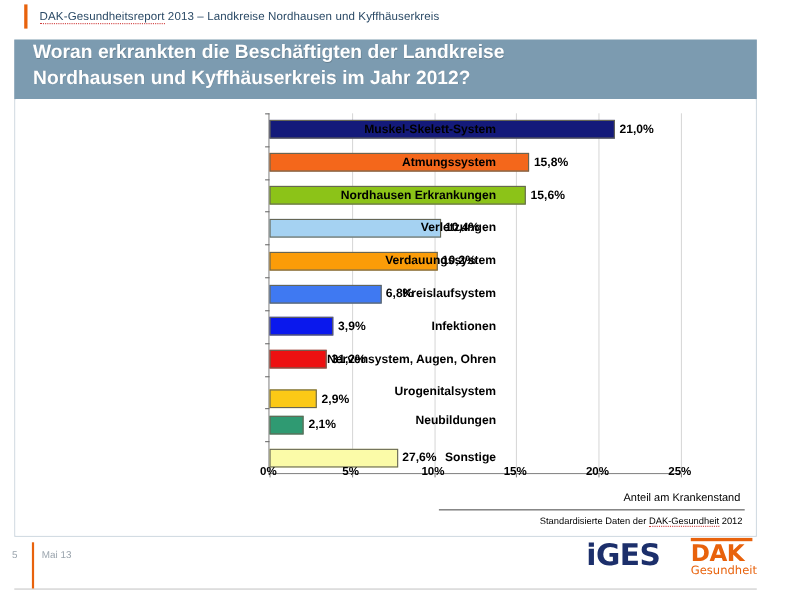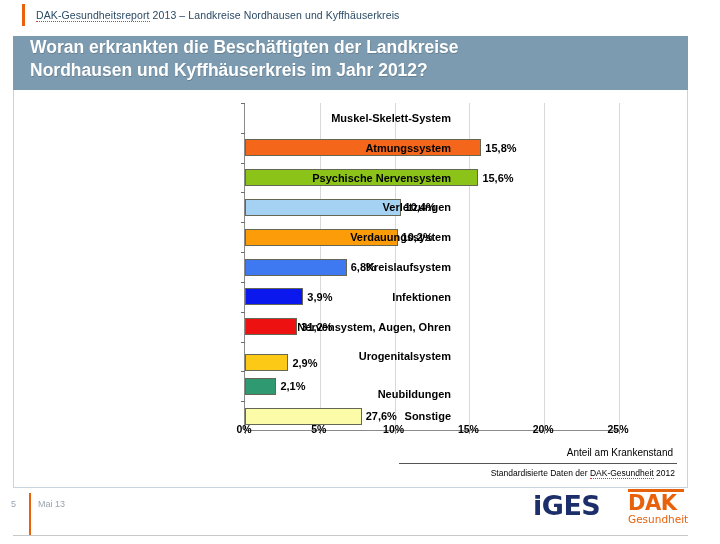--- a/index.html
+++ b/index.html
@@ -282,6 +282,10 @@
         <div class="gridline" style="left: 374px;"></div>
         <div class="tick" style="left: 374px;"></div>
         <div class="ytick" style="top: 0px;"></div>
+        <div class="row" style="top: 6.40909px; height: 17px;">
+          <div class="bar" style="width: 314.16px; background: rgb(20, 26, 122);"></div>
+          <span class="bar-value">21,0%</span>
+        </div>
         <div class="ytick" style="top: 29.8182px;"></div>
         <div class="row" style="top: 36.2273px; height: 17px;">
           <div class="bar" style="width: 236.368px; background: rgb(244, 103, 27);"></div>

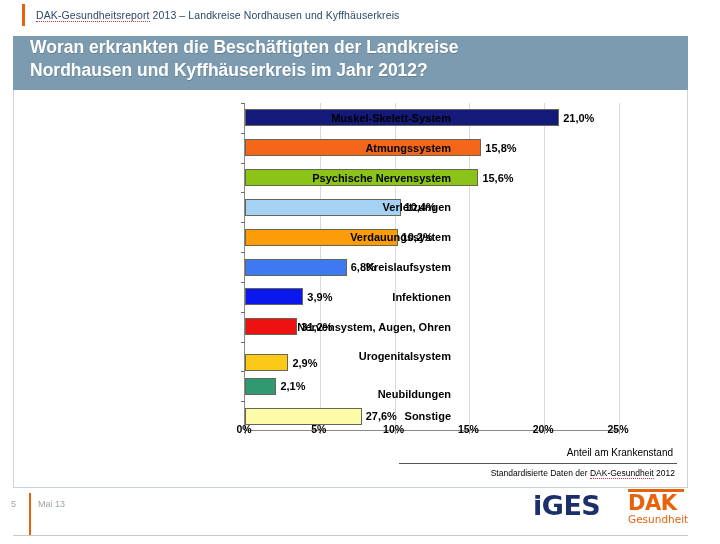--- a/index.html
+++ b/index.html
@@ -348,7 +348,7 @@
       <div class="xlabel" style="left: 604px;">25%</div>
       <div class="cat-label" style="top: 18.4091px; height: 17px; justify-content: flex-end;">Muskel-Skelett-System</div>
       <div class="cat-label" style="top: 48.2273px; height: 17px; justify-content: flex-end;">Atmungssystem</div>
-      <div class="cat-label" style="top: 78.0455px; height: 17px; justify-content: flex-end;">Psychische Nervensystem</div>
+      <div class="cat-label" style="top: 78.0455px; height: 17px; justify-content: flex-end;">Nordhausen Erkrankungen</div>
       <div class="cat-label" style="top: 107.864px; height: 17px; justify-content: flex-end;">Verletzungen</div>
       <div class="cat-label" style="top: 137.682px; height: 17px; justify-content: flex-end;">Verdauungssystem</div>
       <div class="cat-label" style="top: 167.5px; height: 17px; justify-content: flex-end;">Kreislaufsystem</div>

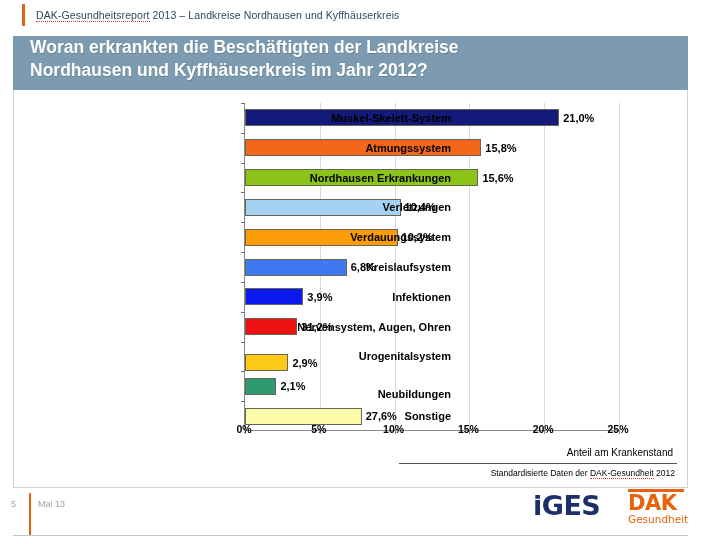--- a/index.html
+++ b/index.html
@@ -355,7 +355,7 @@
       <div class="cat-label" style="top: 197.318px; height: 17px; justify-content: flex-end;">Infektionen</div>
       <div class="cat-label" style="top: 256.955px; height: 17px; justify-content: flex-end;">Urogenitalsystem</div>
       <div class="cat-label" style="top: 227.136px; height: 17px; justify-content: flex-end;">Nervensystem, Augen, Ohren</div>
-      <div class="cat-label" style="top: 294px; height: 17px; justify-content: flex-end; padding-left: 28px;">Neubildungen</div>
+      <div class="cat-label" style="top: 282px; height: 17px; justify-content: flex-end; padding-left: 28px;">Neubildungen</div>
       <div class="cat-label" style="top: 316.591px; height: 17px; justify-content: flex-end;">Sonstige</div>
     </div>
 

